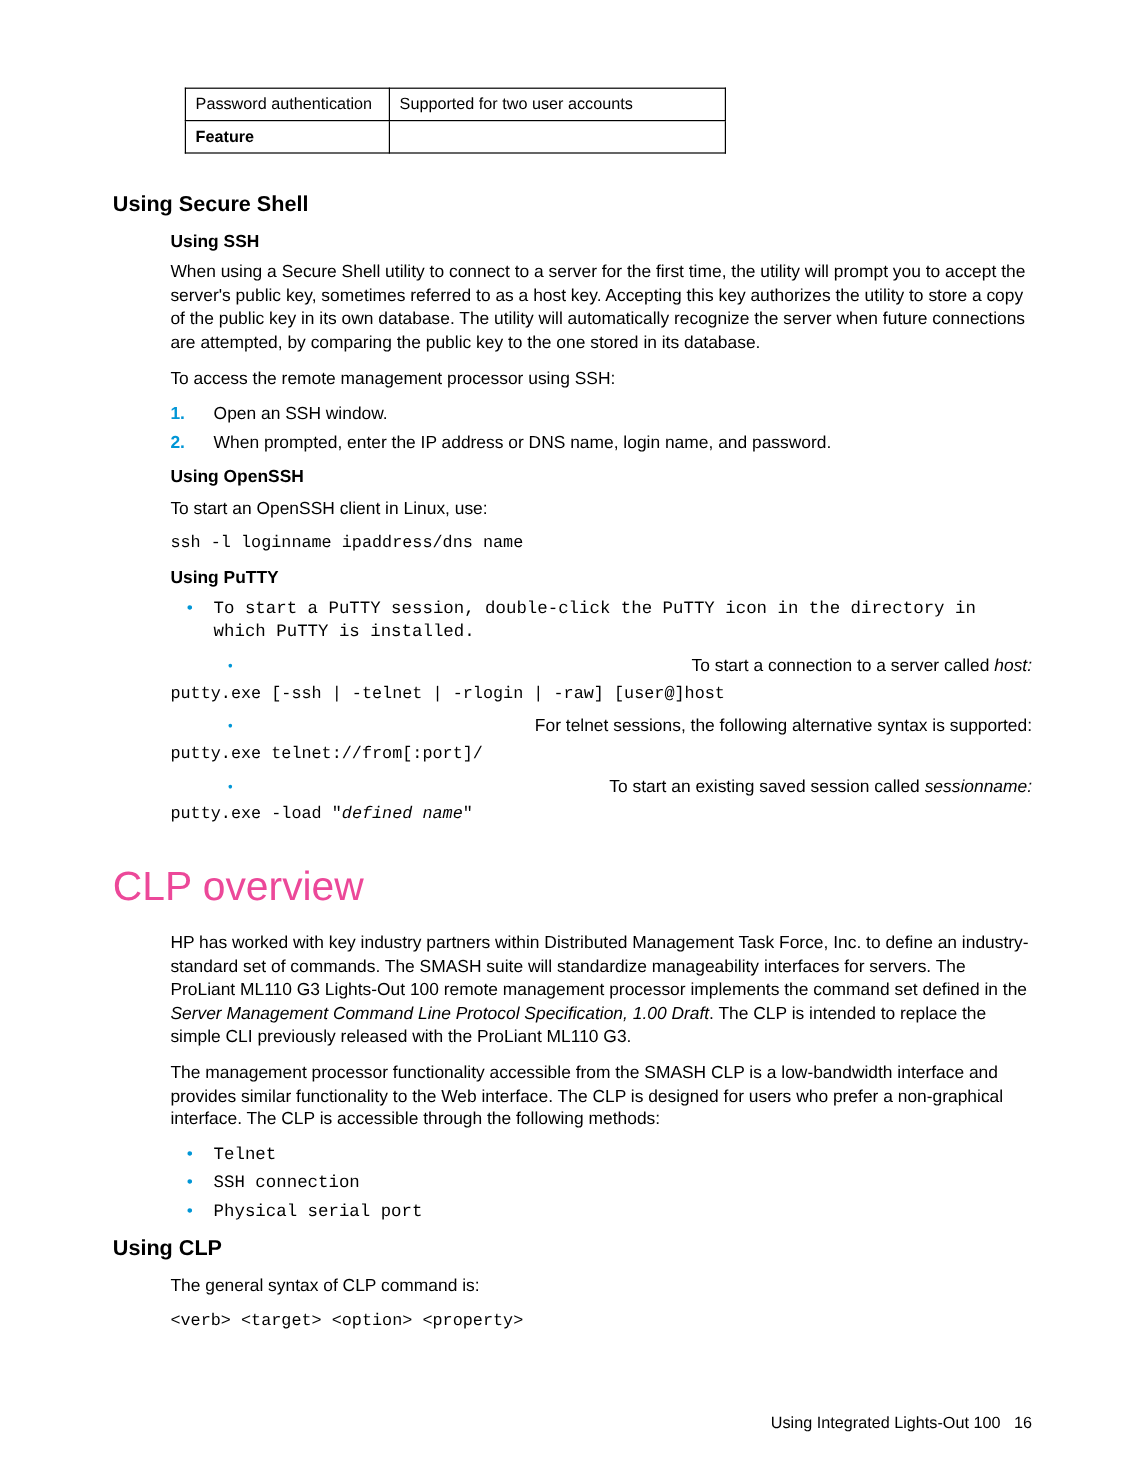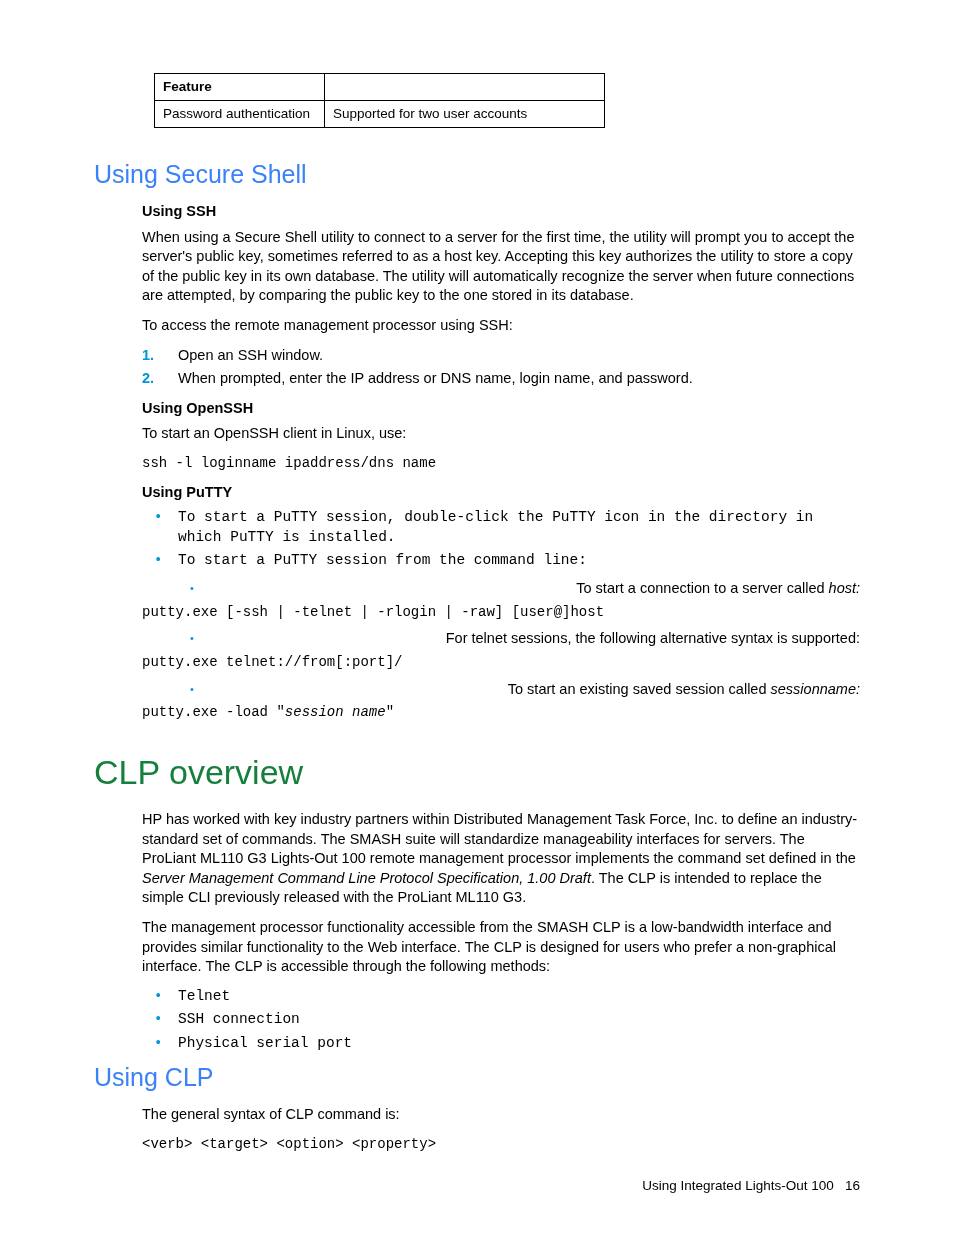--- a/index.html
+++ b/index.html
@@ -71,12 +71,12 @@
 <table class="feature-table">
   <tbody>
       <tr>
+    <td>Password authentication</td>
+    <td>Supported for two user accounts</td>
+  </tr>
+  <tr>
     <td class="hcell">Feature</td>
     <td class="vcell"></td>
-  </tr>
-  <tr>
-    <td>Password authentication</td>
-    <td>Supported for two user accounts</td>
   </tr>
 </tbody>
   </table>

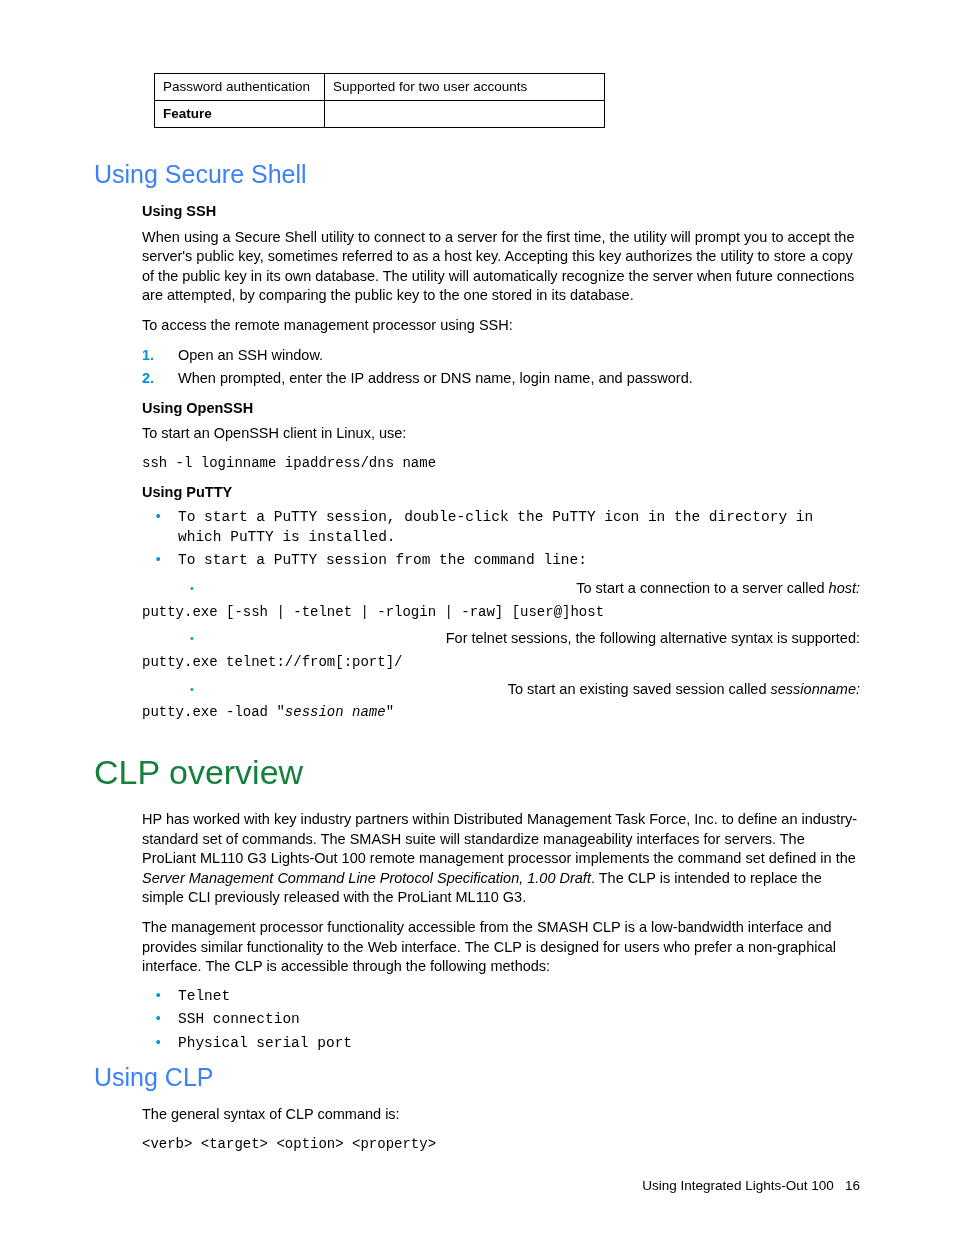--- a/index.html
+++ b/index.html
@@ -28,9 +28,9 @@
   .feature-table .hcell { font-weight: bold; width: 170px; }
   .feature-table .vcell { width: 280px; }
   h2.section {
-    color: #3b82f6;
-    font-weight: 400;
-    font-size: 25px;
+    color: #000000;
+    font-weight: 700;
+    font-size: 18px;
     margin: 6px 0 10px 0;
   }
   h1.big {

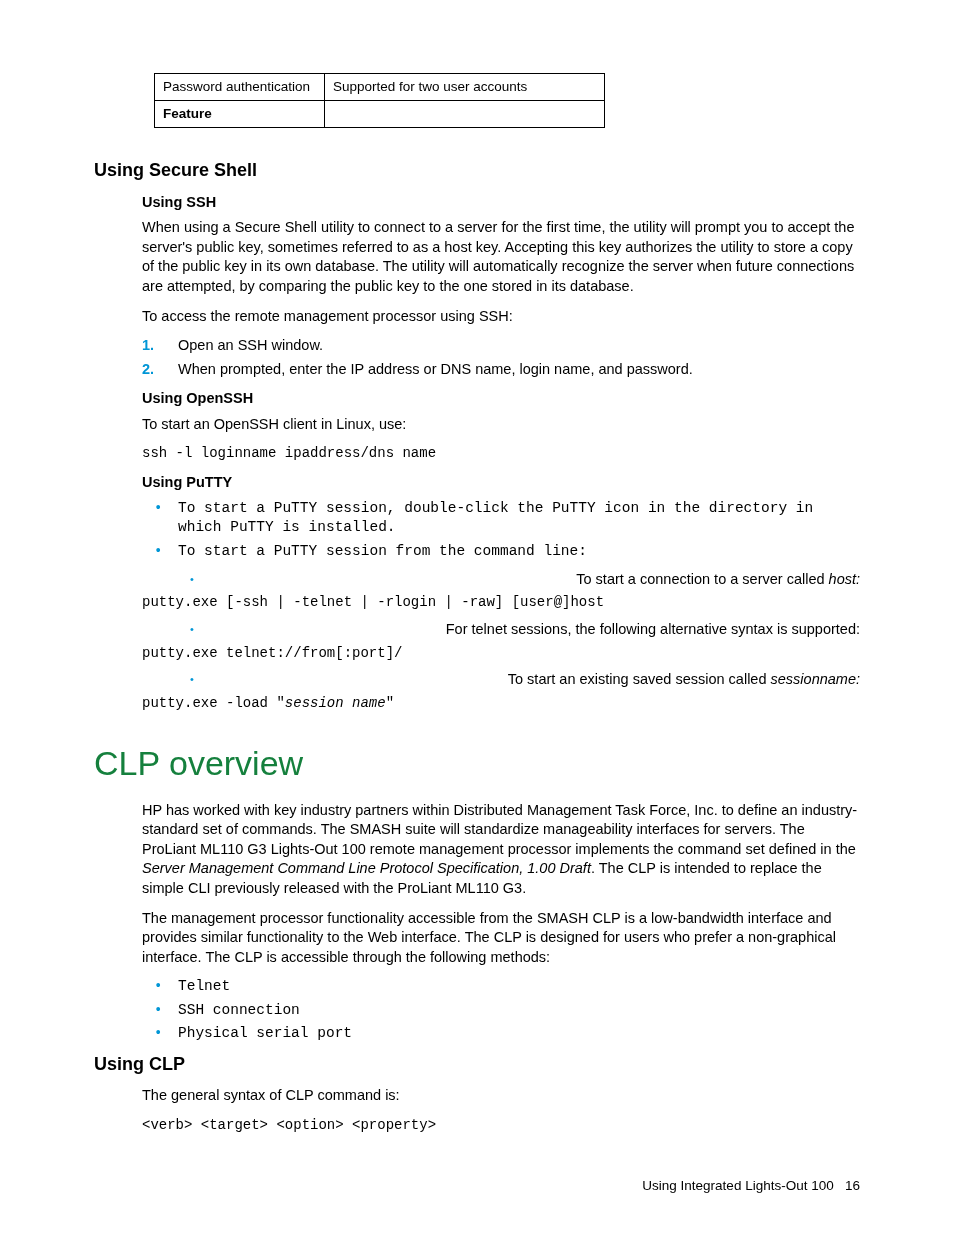--- a/index.html
+++ b/index.html
@@ -98,7 +98,6 @@
   <div class="sub">Using PuTTY</div>
   <ul class="bullets">
     <li>To start a PuTTY session, double-click the PuTTY icon in the directory in which PuTTY is installed.</li>
-    <li>To start a PuTTY session from the command line:</li>
   </ul>
   <ul class="sub-bullets">
     <li><span>To start a connection to a server called </span><span class="ital">host:</span></li>

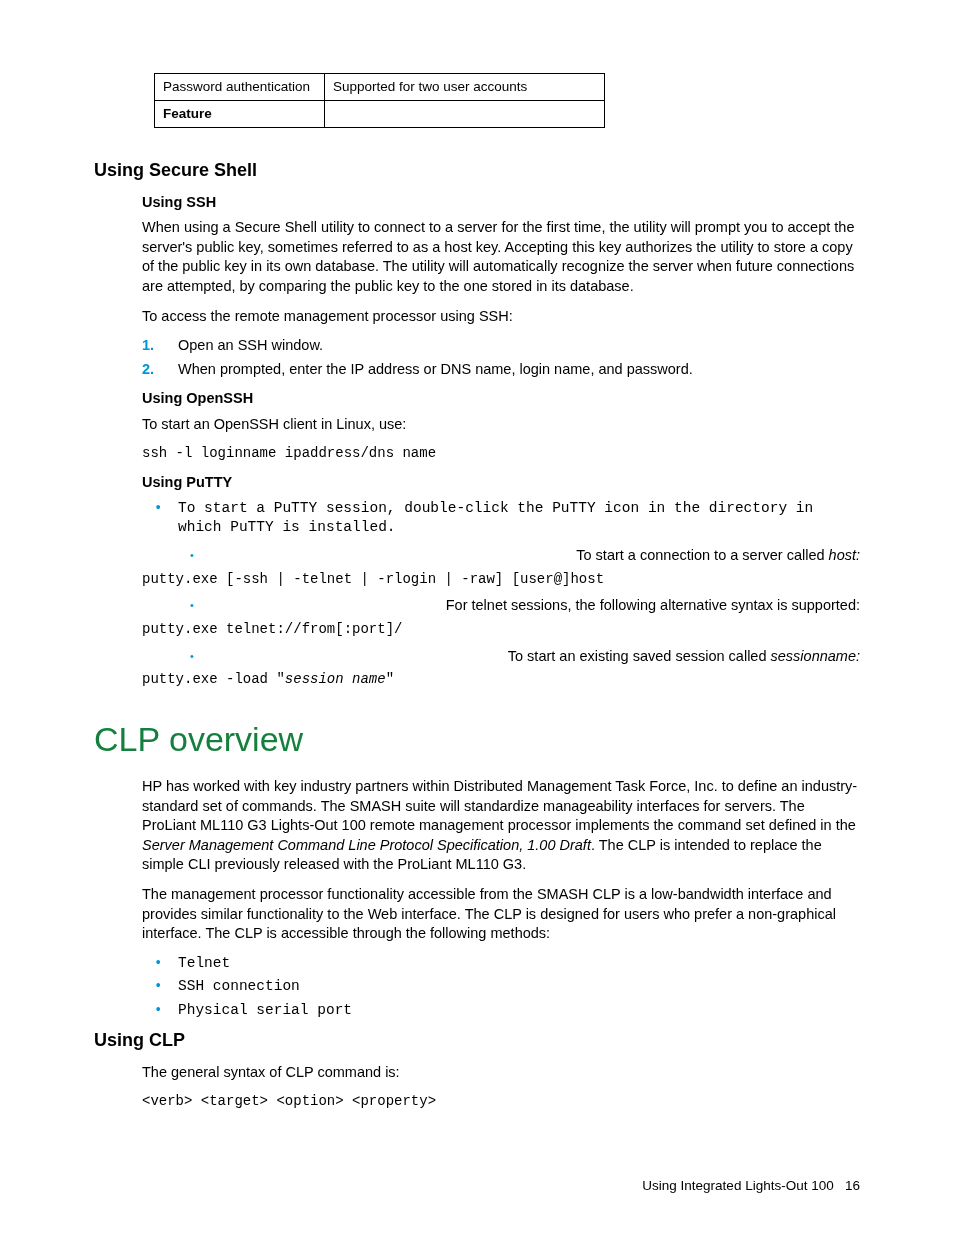--- a/index.html
+++ b/index.html
@@ -110,7 +110,7 @@
   <ul class="sub-bullets">
     <li><span>To start an existing saved session called </span><span class="ital">sessionname:</span></li>
   </ul>
-  <div class="mono"><span>putty.exe -load "</span><span class="ital">session name</span><span>"</span></div>
+  <div class="mono"><span>putty.exe -load "</span><span class="ital">defined name</span><span>"</span></div>
 </div>
 
 <h1 class="big">CLP overview</h1>

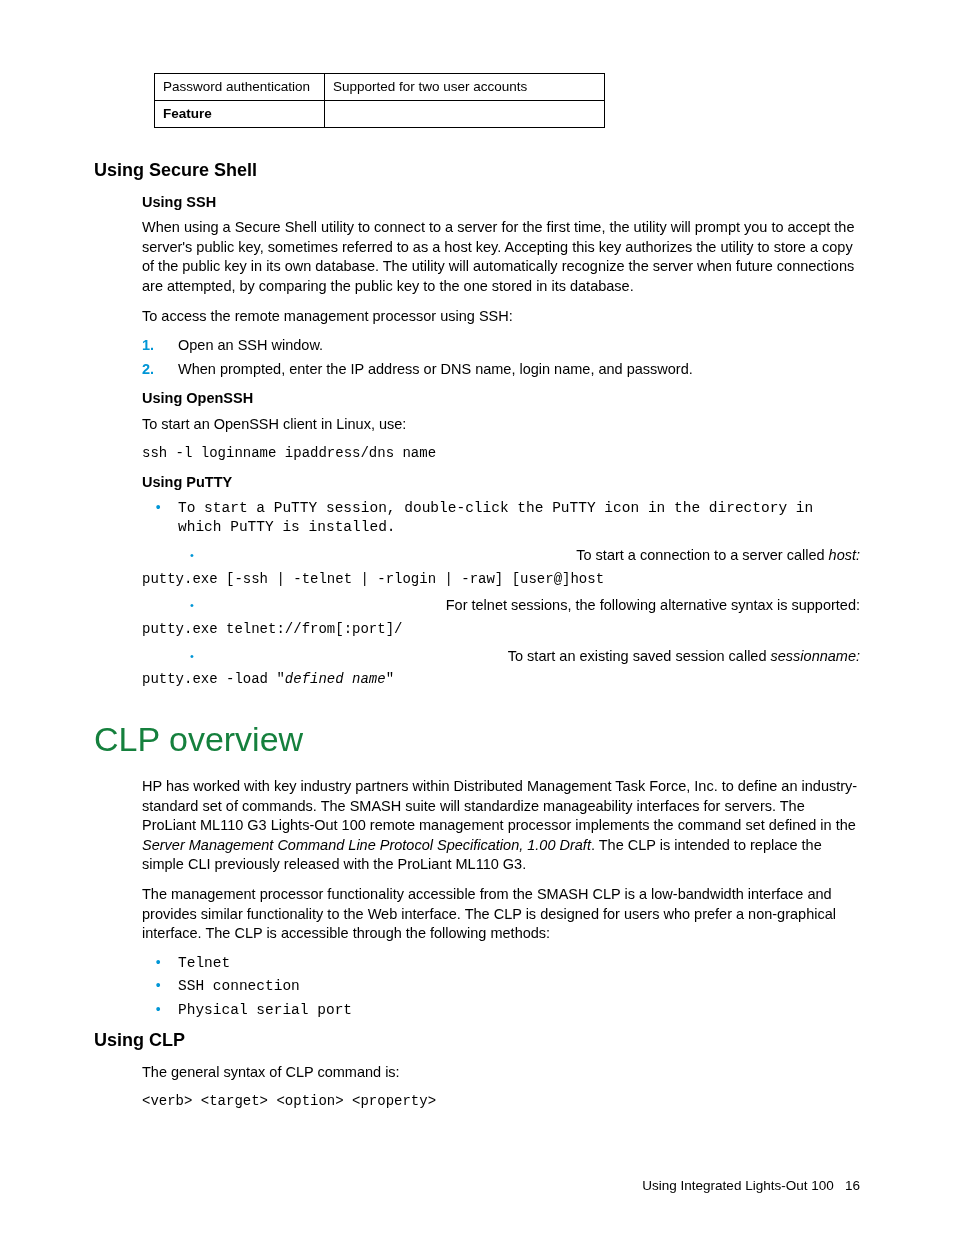--- a/index.html
+++ b/index.html
@@ -34,7 +34,7 @@
     margin: 6px 0 10px 0;
   }
   h1.big {
-    color: #15803d;
+    color: #ec4899;
     font-weight: 300;
     font-size: 34px;
     margin: 28px 0 14px 0;

